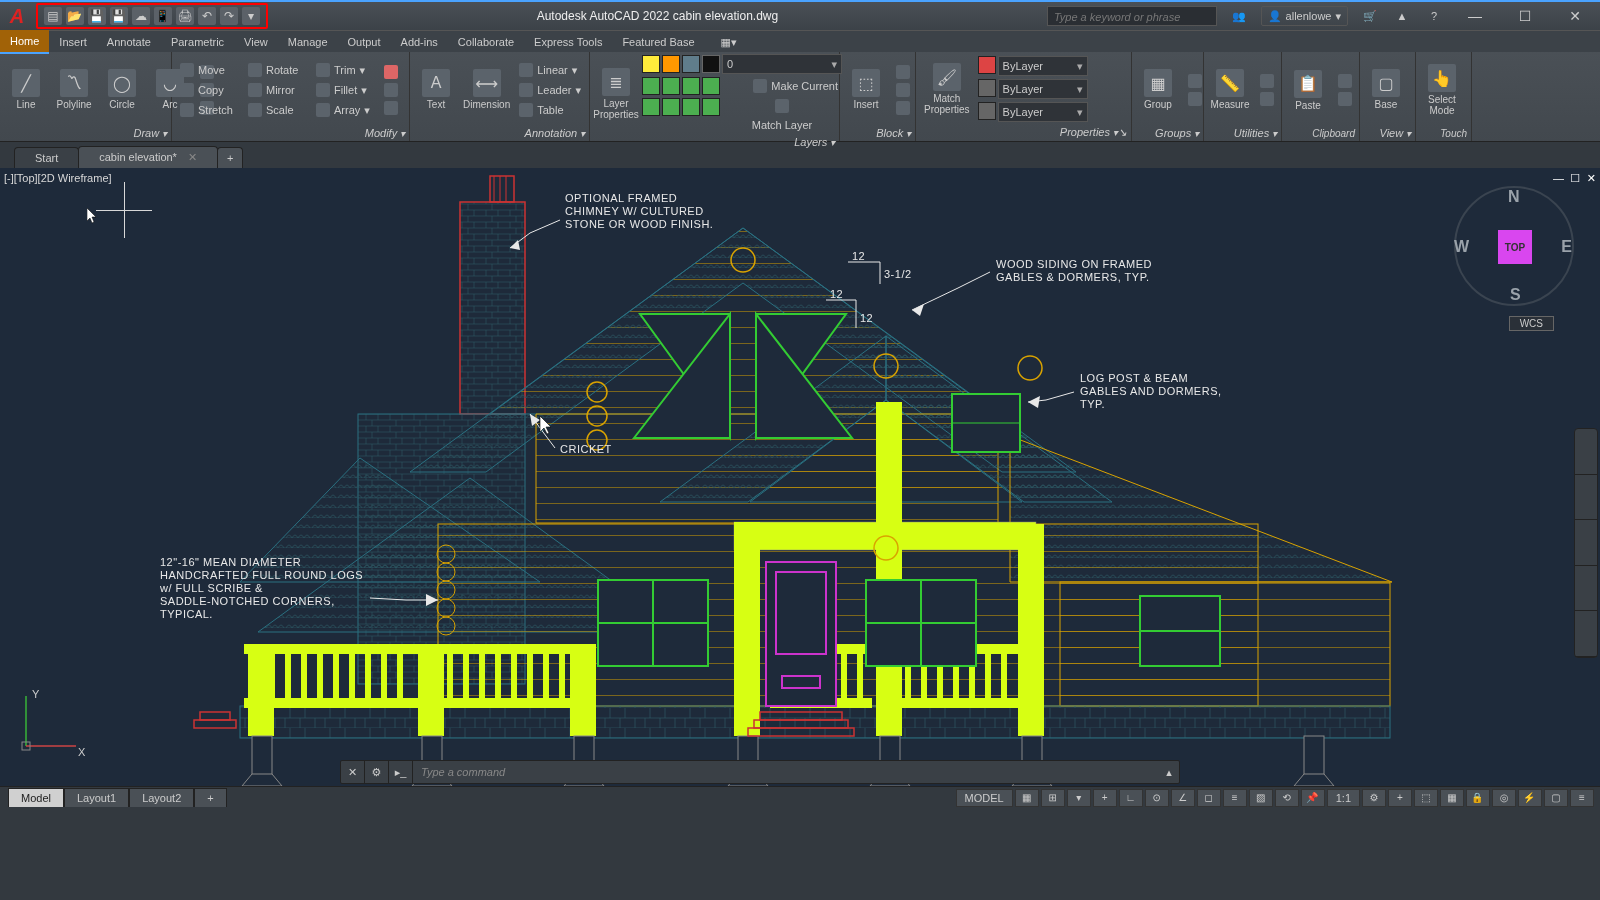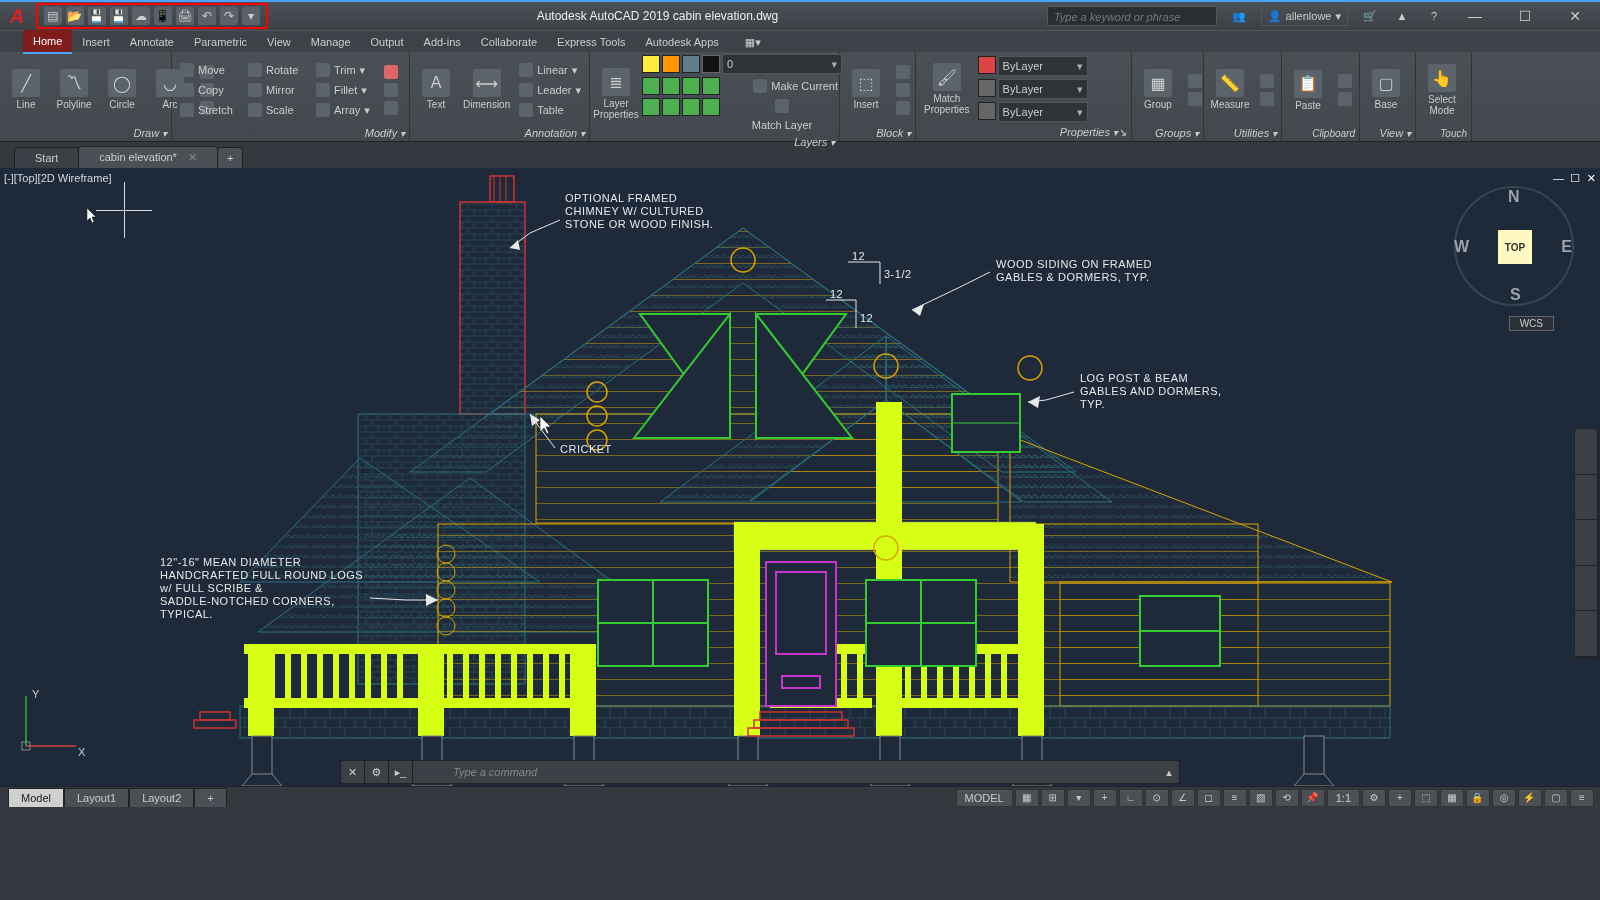--- a/index.html
+++ b/index.html
@@ -95,7 +95,7 @@
     <div class="qi">↷</div>
     <div class="qi">▾</div>
   </div>
-  <div class="title">Autodesk AutoCAD 2019    cabin elevation.dwg</div>
+  <div class="title">Autodesk AutoCAD 2022    cabin elevation.dwg</div>
   <div class="right">
     <div class="search">Type a keyword or phrase</div>
     <div class="ic">👥</div>

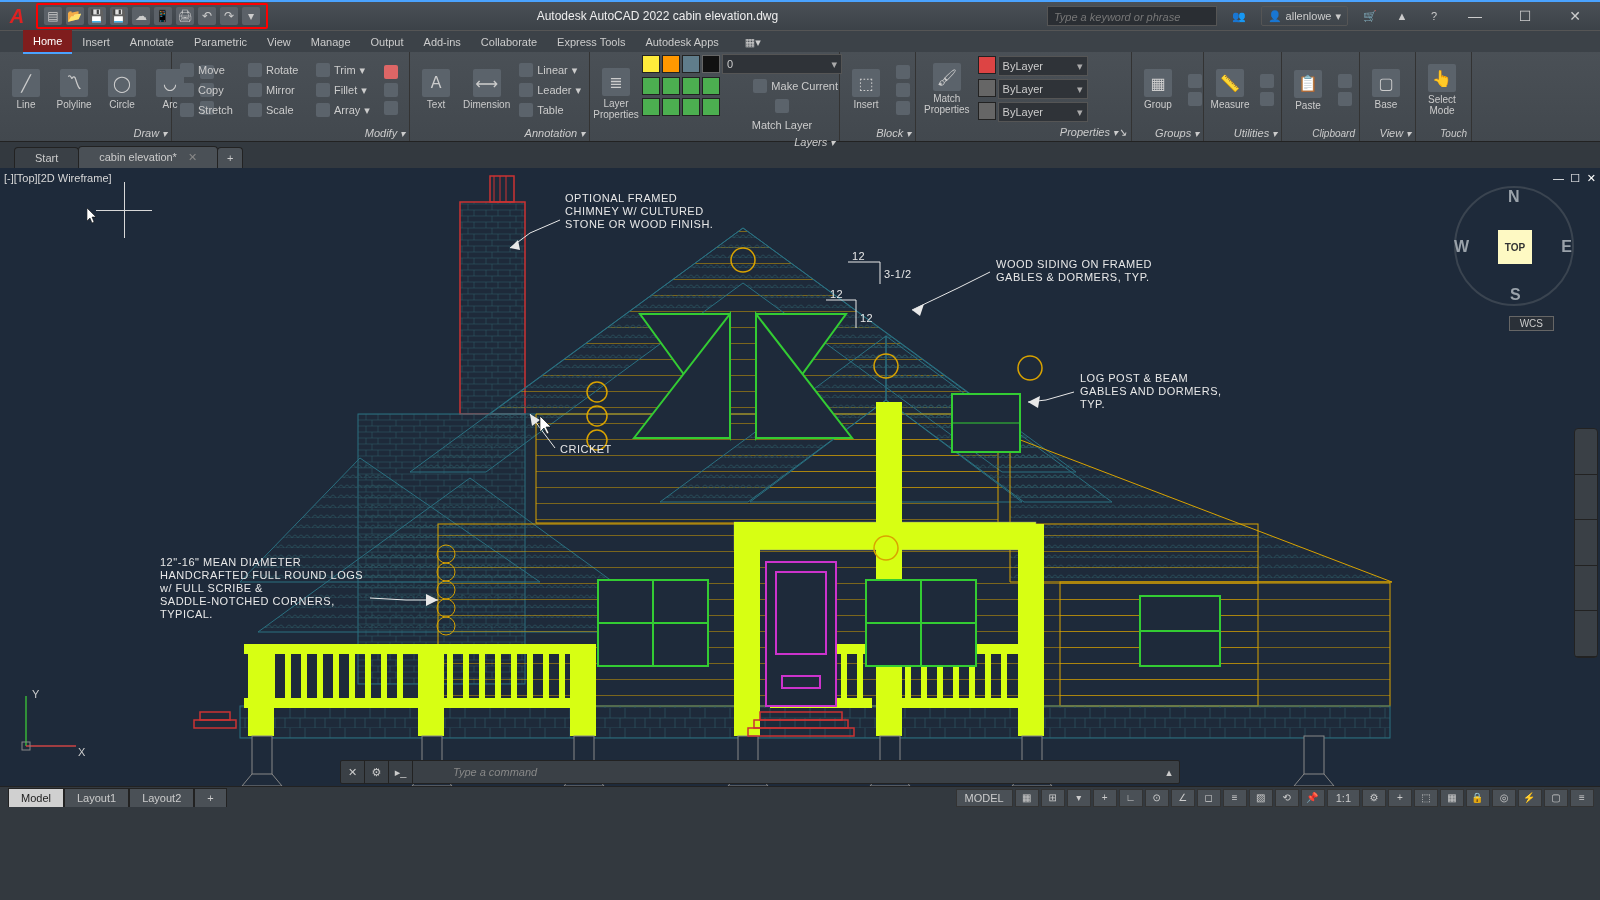--- a/index.html
+++ b/index.html
@@ -18,7 +18,7 @@
 
 .menubar { height:22px; background:#3c4248; display:flex; align-items:center; border-top:1px solid #555; }
 .menubar .mitem { padding:0 10px; line-height:22px; color:#ccc; }
-.menubar .mitem.active { background:#7f1d1d; color:#fff; border-bottom:2px solid #4aa3ff;margin-left:23px; }
+.menubar .mitem.active { background:#a16207; color:#fff; border-bottom:2px solid #4aa3ff; }
 .menubar .mlast { margin-left:6px; }
 
 .ribbon { height:90px; background:linear-gradient(#4a5056,#42484e); display:flex; border-bottom:1px solid #222; }

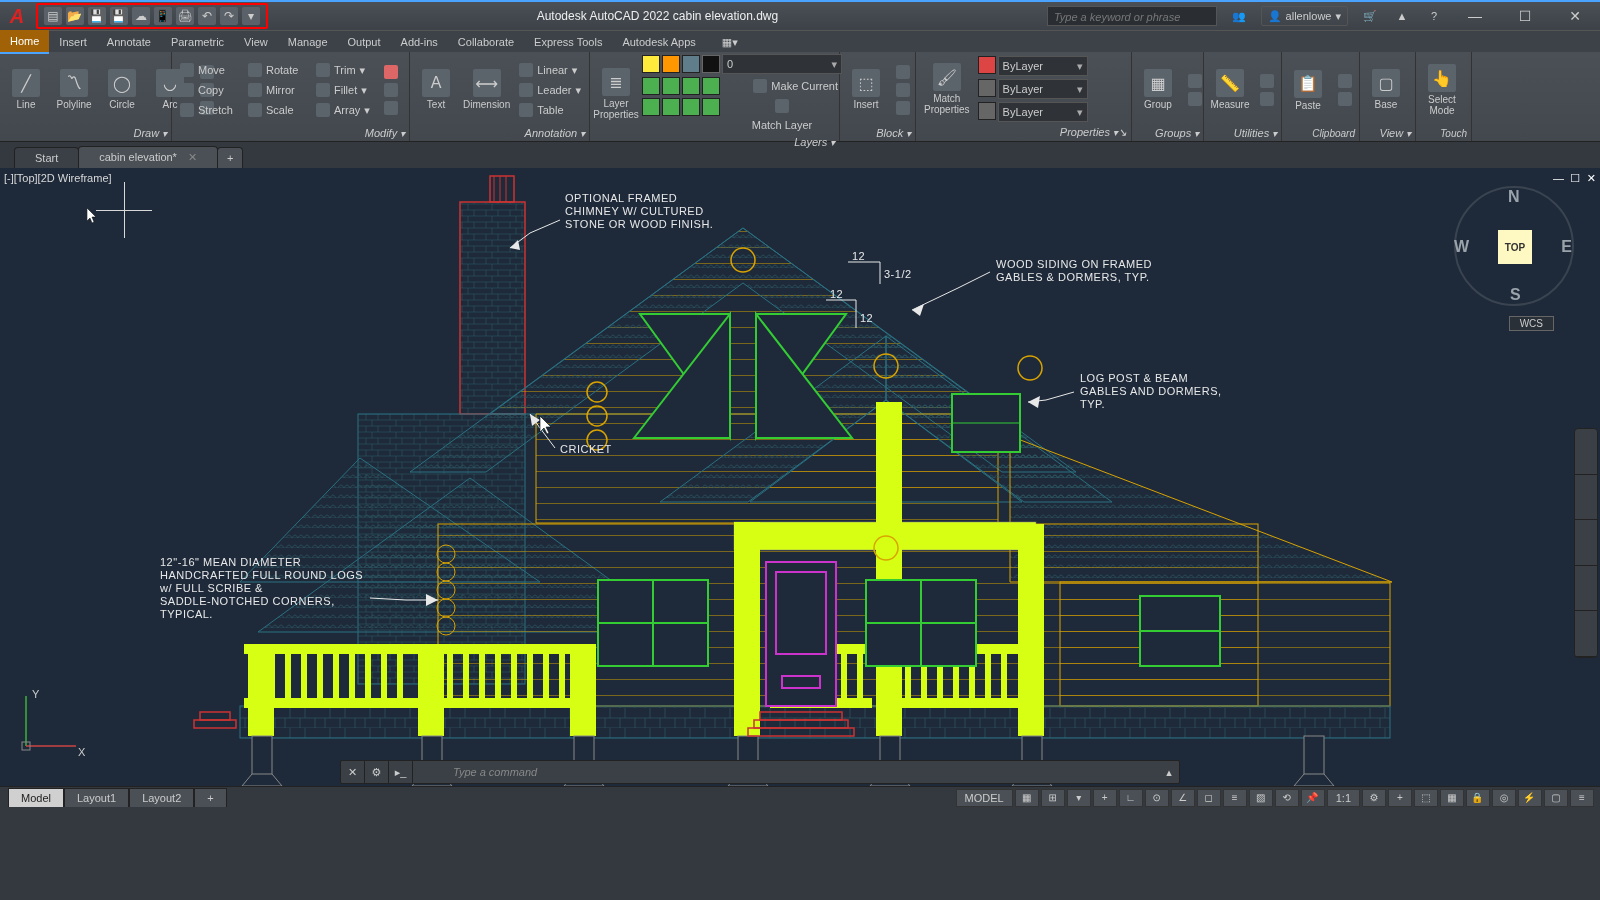--- a/index.html
+++ b/index.html
@@ -124,7 +124,7 @@
   <div class="mitem">Add-ins</div>
   <div class="mitem">Collaborate</div>
   <div class="mitem">Express Tools</div>
-  <div class="mitem">Autodesk Apps</div>
+  <div class="mitem">Featured Base</div>
   <div class="mitem mlast">▦▾</div>
 </div>
 

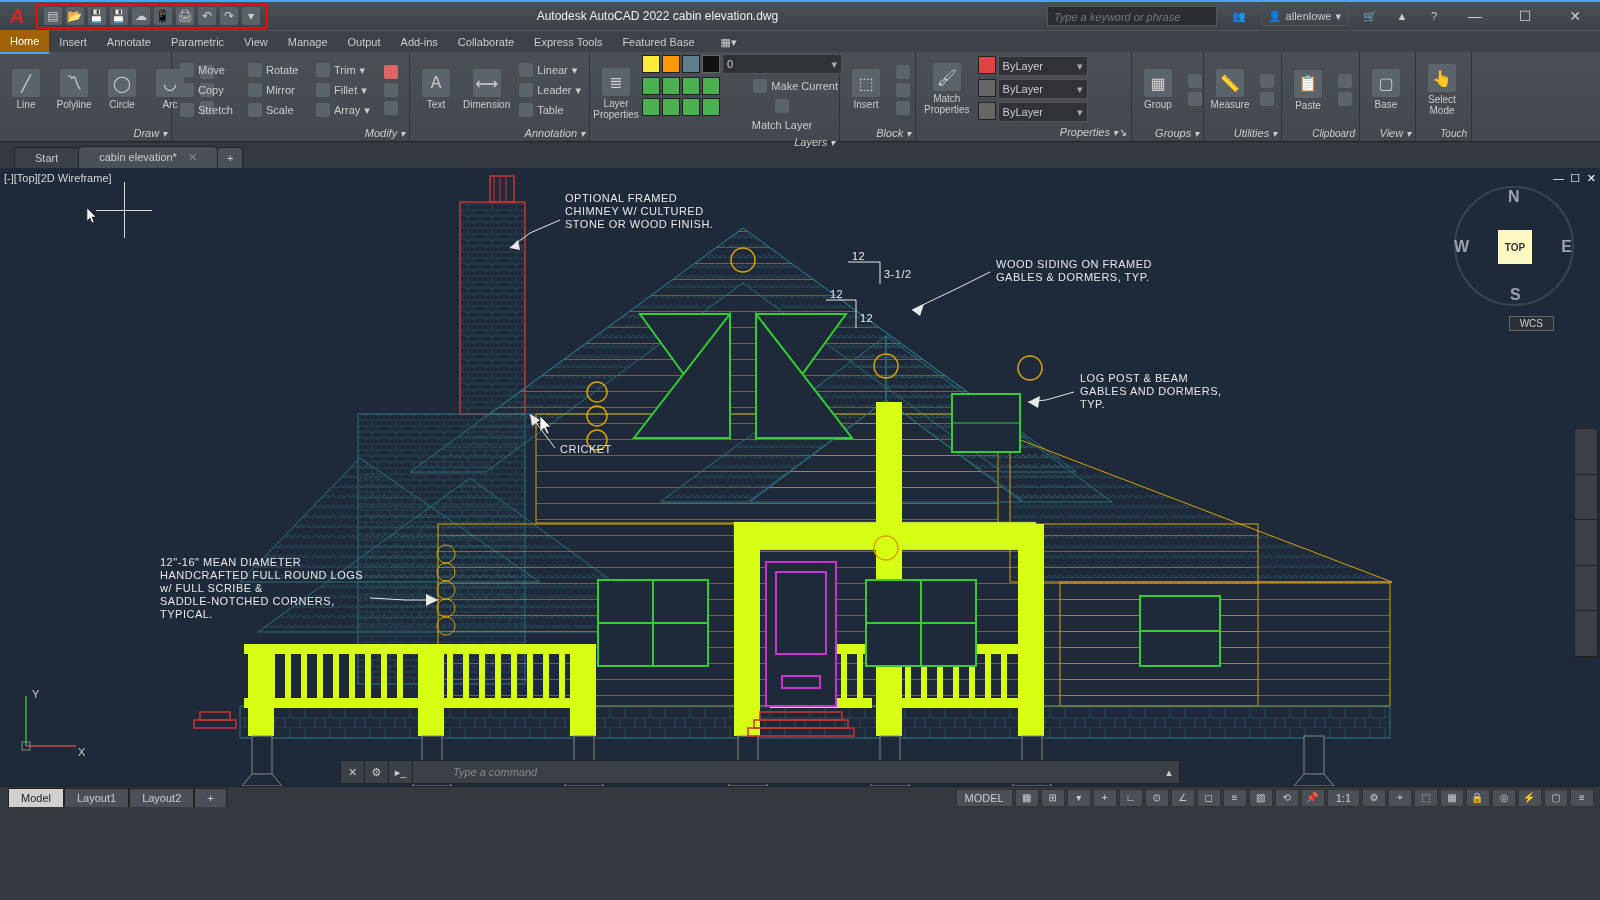--- a/index.html
+++ b/index.html
@@ -48,7 +48,7 @@
 .vp-cls { position:absolute; top:4px; right:4px; color:#fff; }
 .navcube { position:absolute; top:18px; right:26px; width:120px; height:120px; }
 .navcube .ring { position:absolute; inset:0; border:2px solid #3a4450; border-radius:50%; }
-.navcube .cube { position:absolute; top:44px; left:44px; width:34px; height:34px; background:#fef9c3; color:#333; display:flex; align-items:center; justify-content:center; font-weight:bold; font-size:10px; }
+.navcube .cube { position:absolute; top:44px; left:44px; width:34px; height:34px; background:#d946ef; color:#333; display:flex; align-items:center; justify-content:center; font-weight:bold; font-size:10px; }
 .navcube .dir { position:absolute; font-weight:bold; color:#9aa2aa; font-size:16px; }
 .wcslabel { position:absolute; top:148px; right:46px; border:1px solid #666; padding:1px 10px; background:#2a3038; font-size:10px; }
 .navbar-side { position:absolute; top:260px; right:2px; width:24px; height:230px; background:#3a4046; border:1px solid #222; border-radius:4px; display:flex; flex-direction:column; }

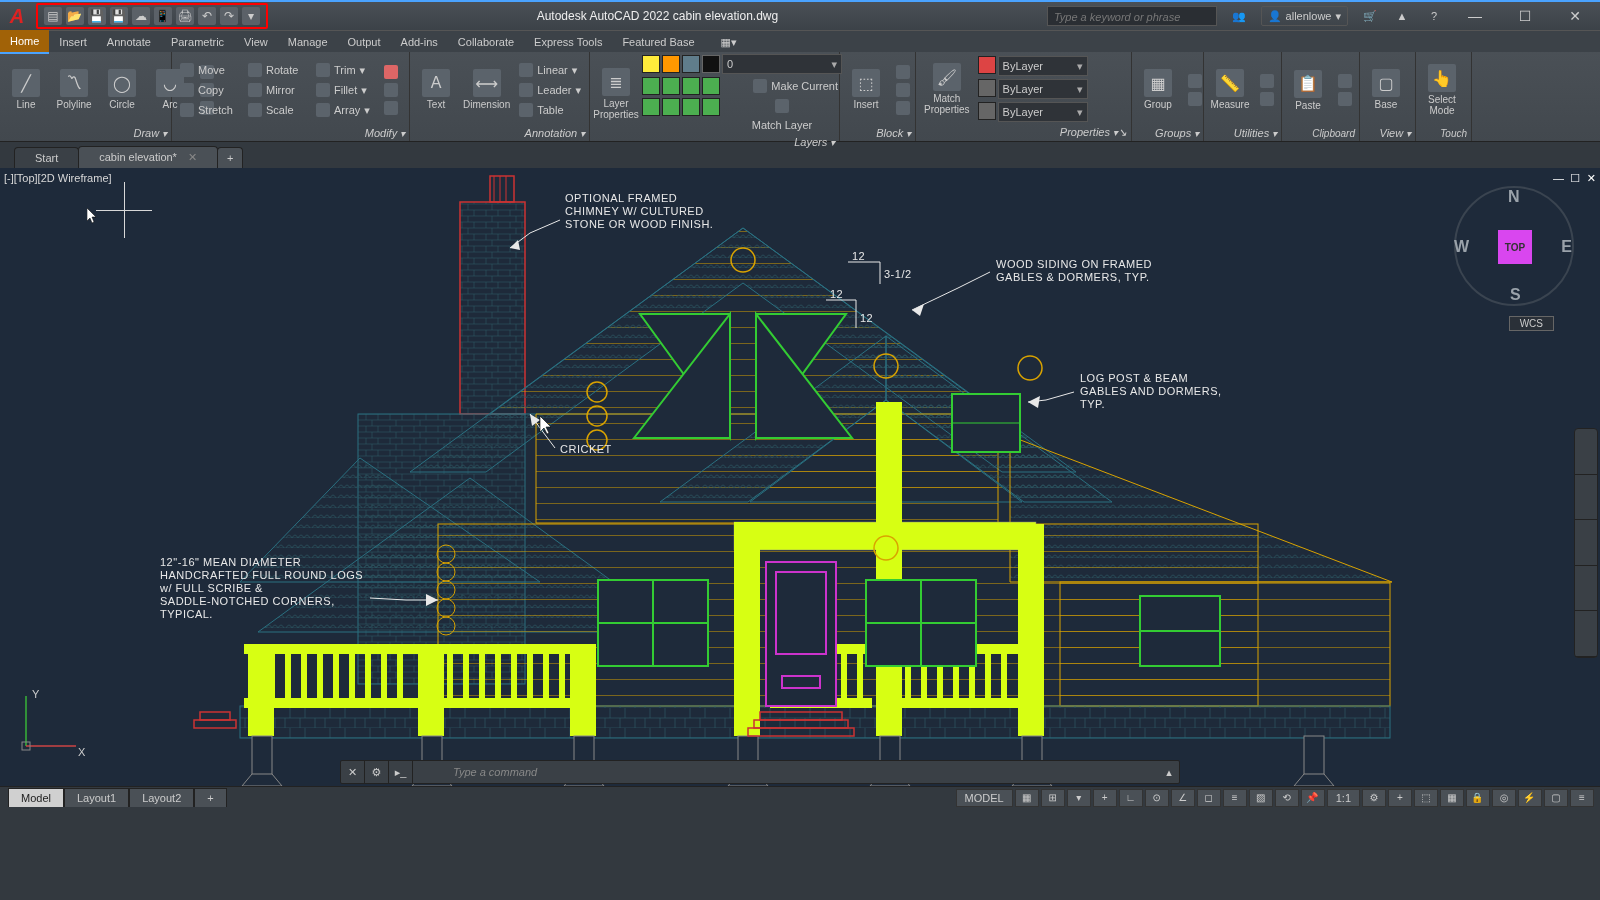--- a/index.html
+++ b/index.html
@@ -63,7 +63,7 @@
 
 .cmdbar { position:absolute; left:340px; bottom:2px; width:840px; height:24px; background:#3a4046; border:1px solid #222; display:flex; align-items:center; border-radius:2px; }
 .cmdbar .cbtn { width:24px; height:22px; display:flex; align-items:center; justify-content:center; border-right:1px solid #222; }
-.cmdbar .cinput { flex:1; padding:0 8px; font-style:italic; color:#888;margin-left:32px; }
+.cmdbar .cinput { flex:1; padding:0 8px; font-style:italic; color:#888; }
 .cmdbar .cexp { width:20px; text-align:center; }
 
 .mtabs { height:22px; background:#33393f; display:flex; align-items:center; padding-left:8px; border-top:1px solid #222; }

